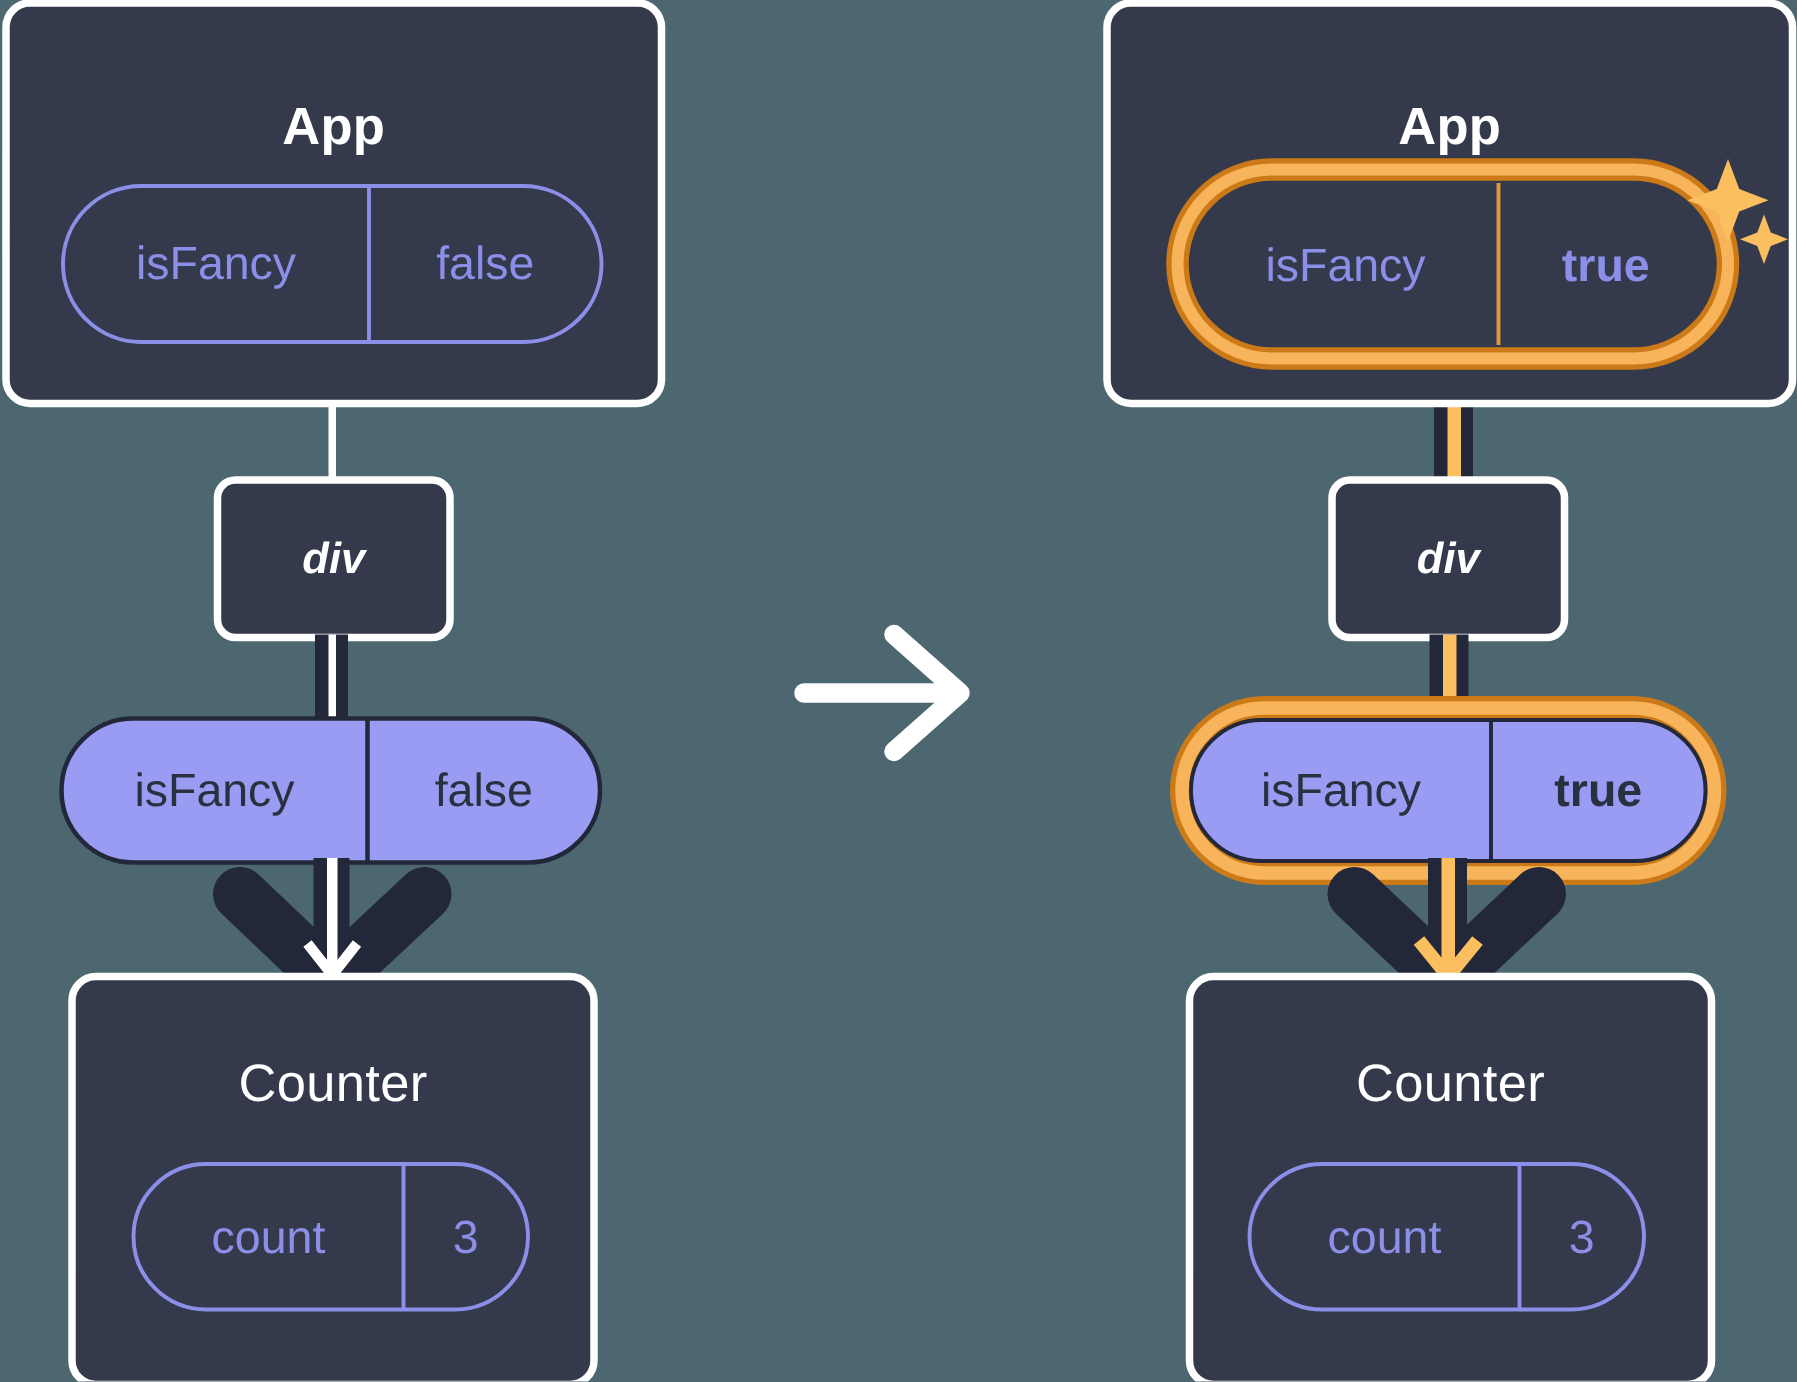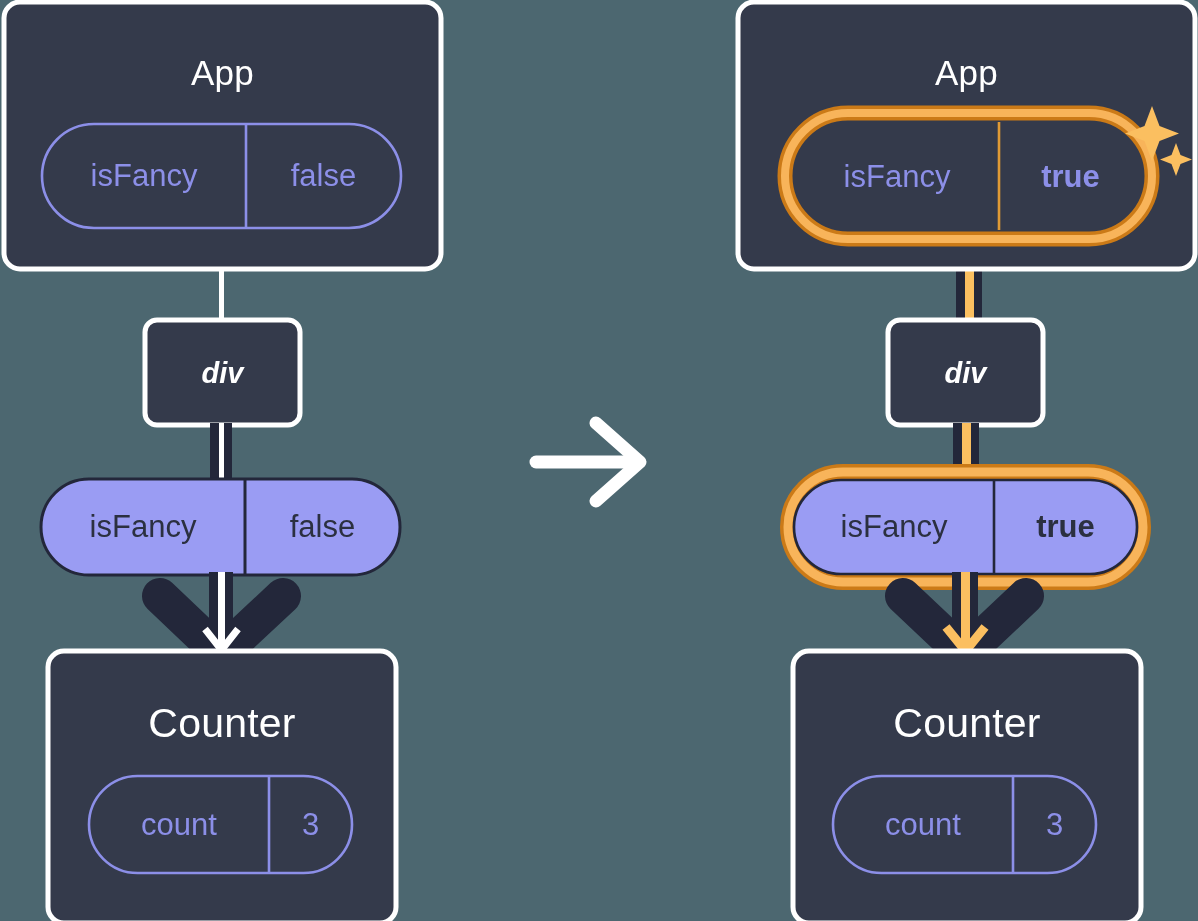--- a/index.html
+++ b/index.html
@@ -18,7 +18,7 @@
     pointer-events:none;
     white-space:nowrap;
   }
-  .title-app{font-size:35px;color:#ffffff;font-weight:400;letter-spacing:.2px;}
+  .title-app{font-size:35px;color:#ffffff;font-weight:700;letter-spacing:.2px;margin-top:12px;}
   .title-counter{font-size:41px;color:#ffffff;font-weight:400;letter-spacing:.2px;}
   .title-div{font-size:29px;color:#ffffff;font-weight:700;font-style:italic;}
   .prop-outline{font-size:31px;color:#8c8fe8;font-weight:400;}

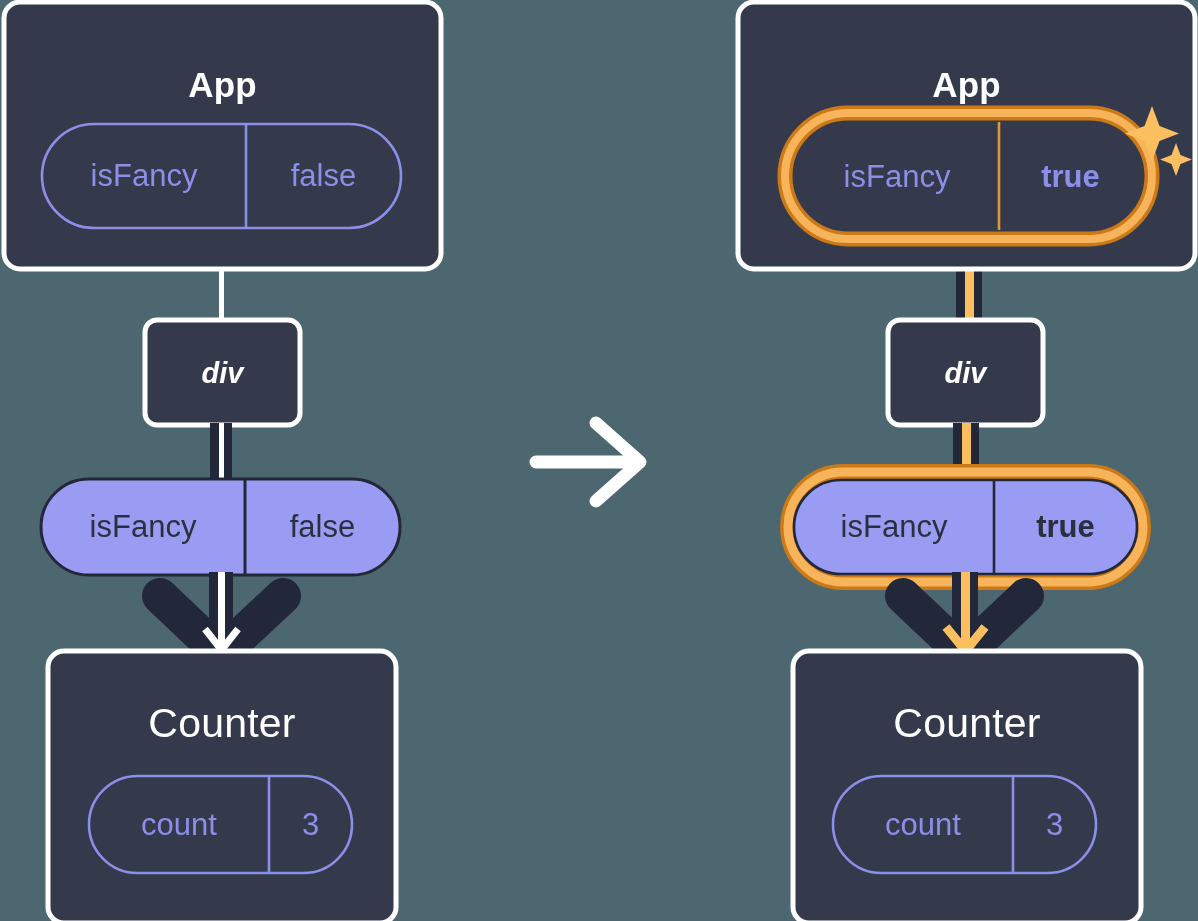--- a/index.html
+++ b/index.html
@@ -19,7 +19,7 @@
     white-space:nowrap;
   }
   .title-app{font-size:35px;color:#ffffff;font-weight:700;letter-spacing:.2px;margin-top:12px;}
-  .title-counter{font-size:41px;color:#ffffff;font-weight:400;letter-spacing:.2px;}
+  .title-counter{font-size:35px;color:#ffffff;font-weight:400;letter-spacing:.2px;}
   .title-div{font-size:29px;color:#ffffff;font-weight:700;font-style:italic;}
   .prop-outline{font-size:31px;color:#8c8fe8;font-weight:400;}
   .prop-outline-b{font-size:31px;color:#8c8fe8;font-weight:700;}

